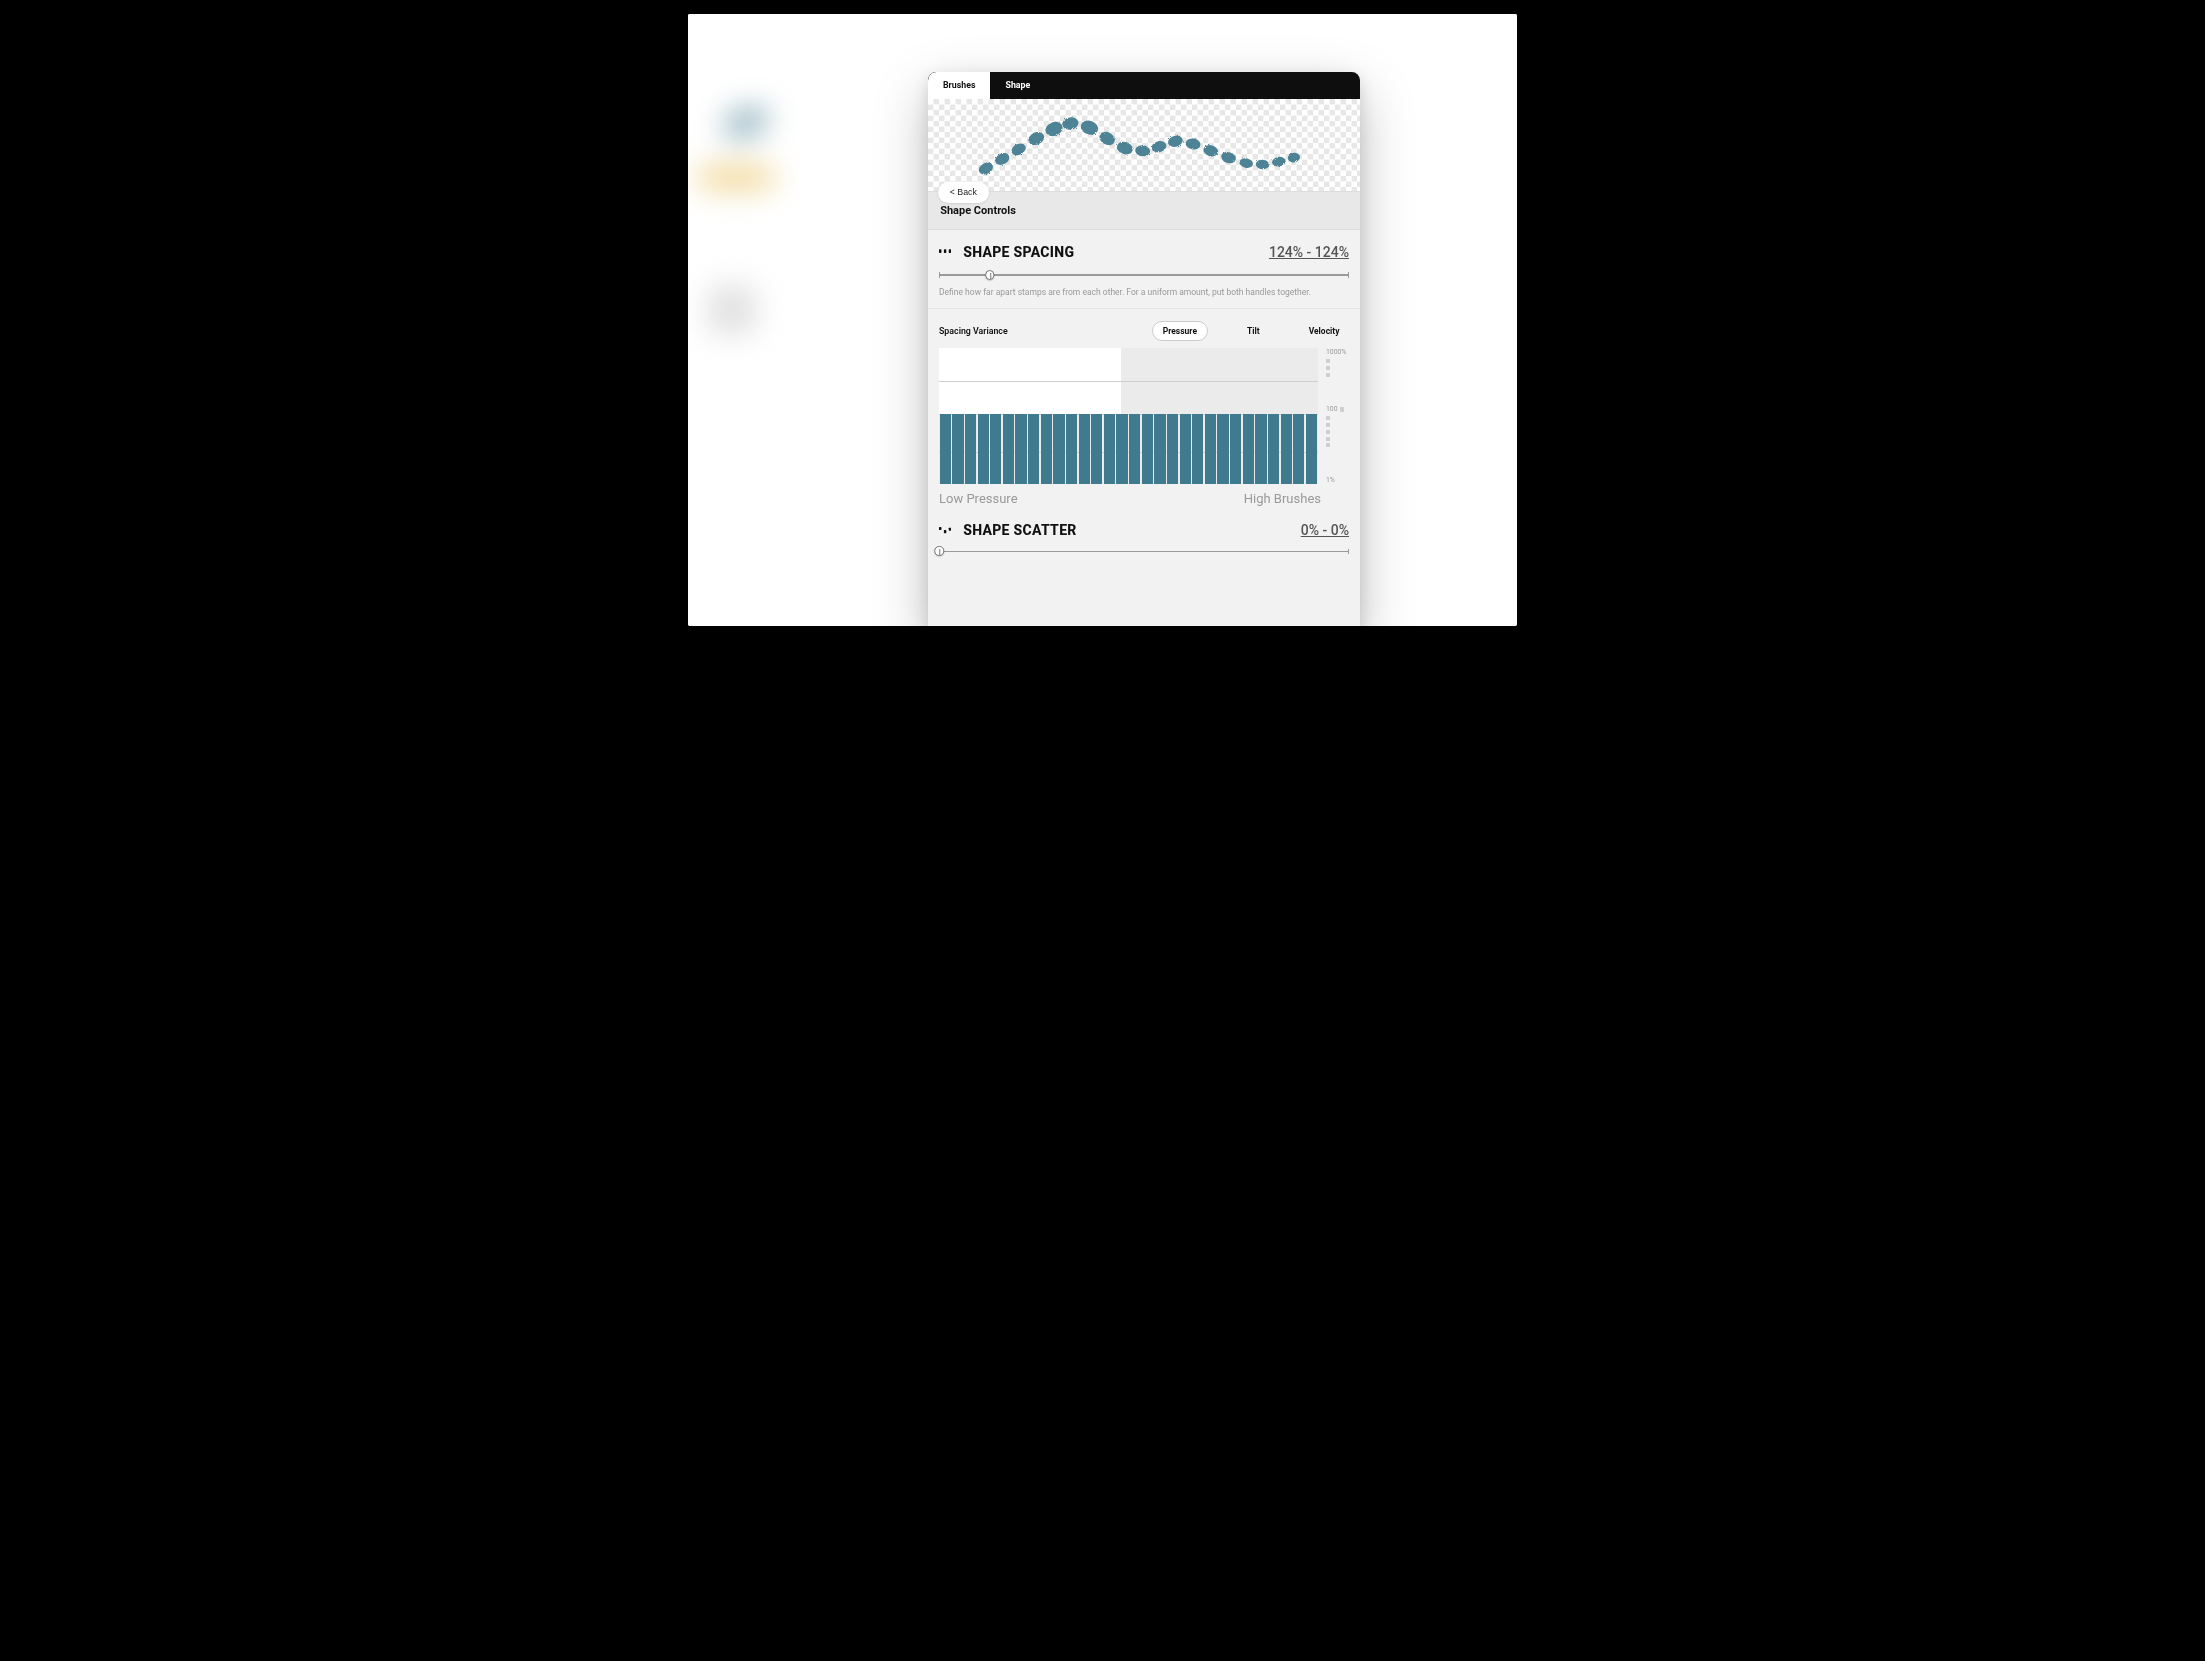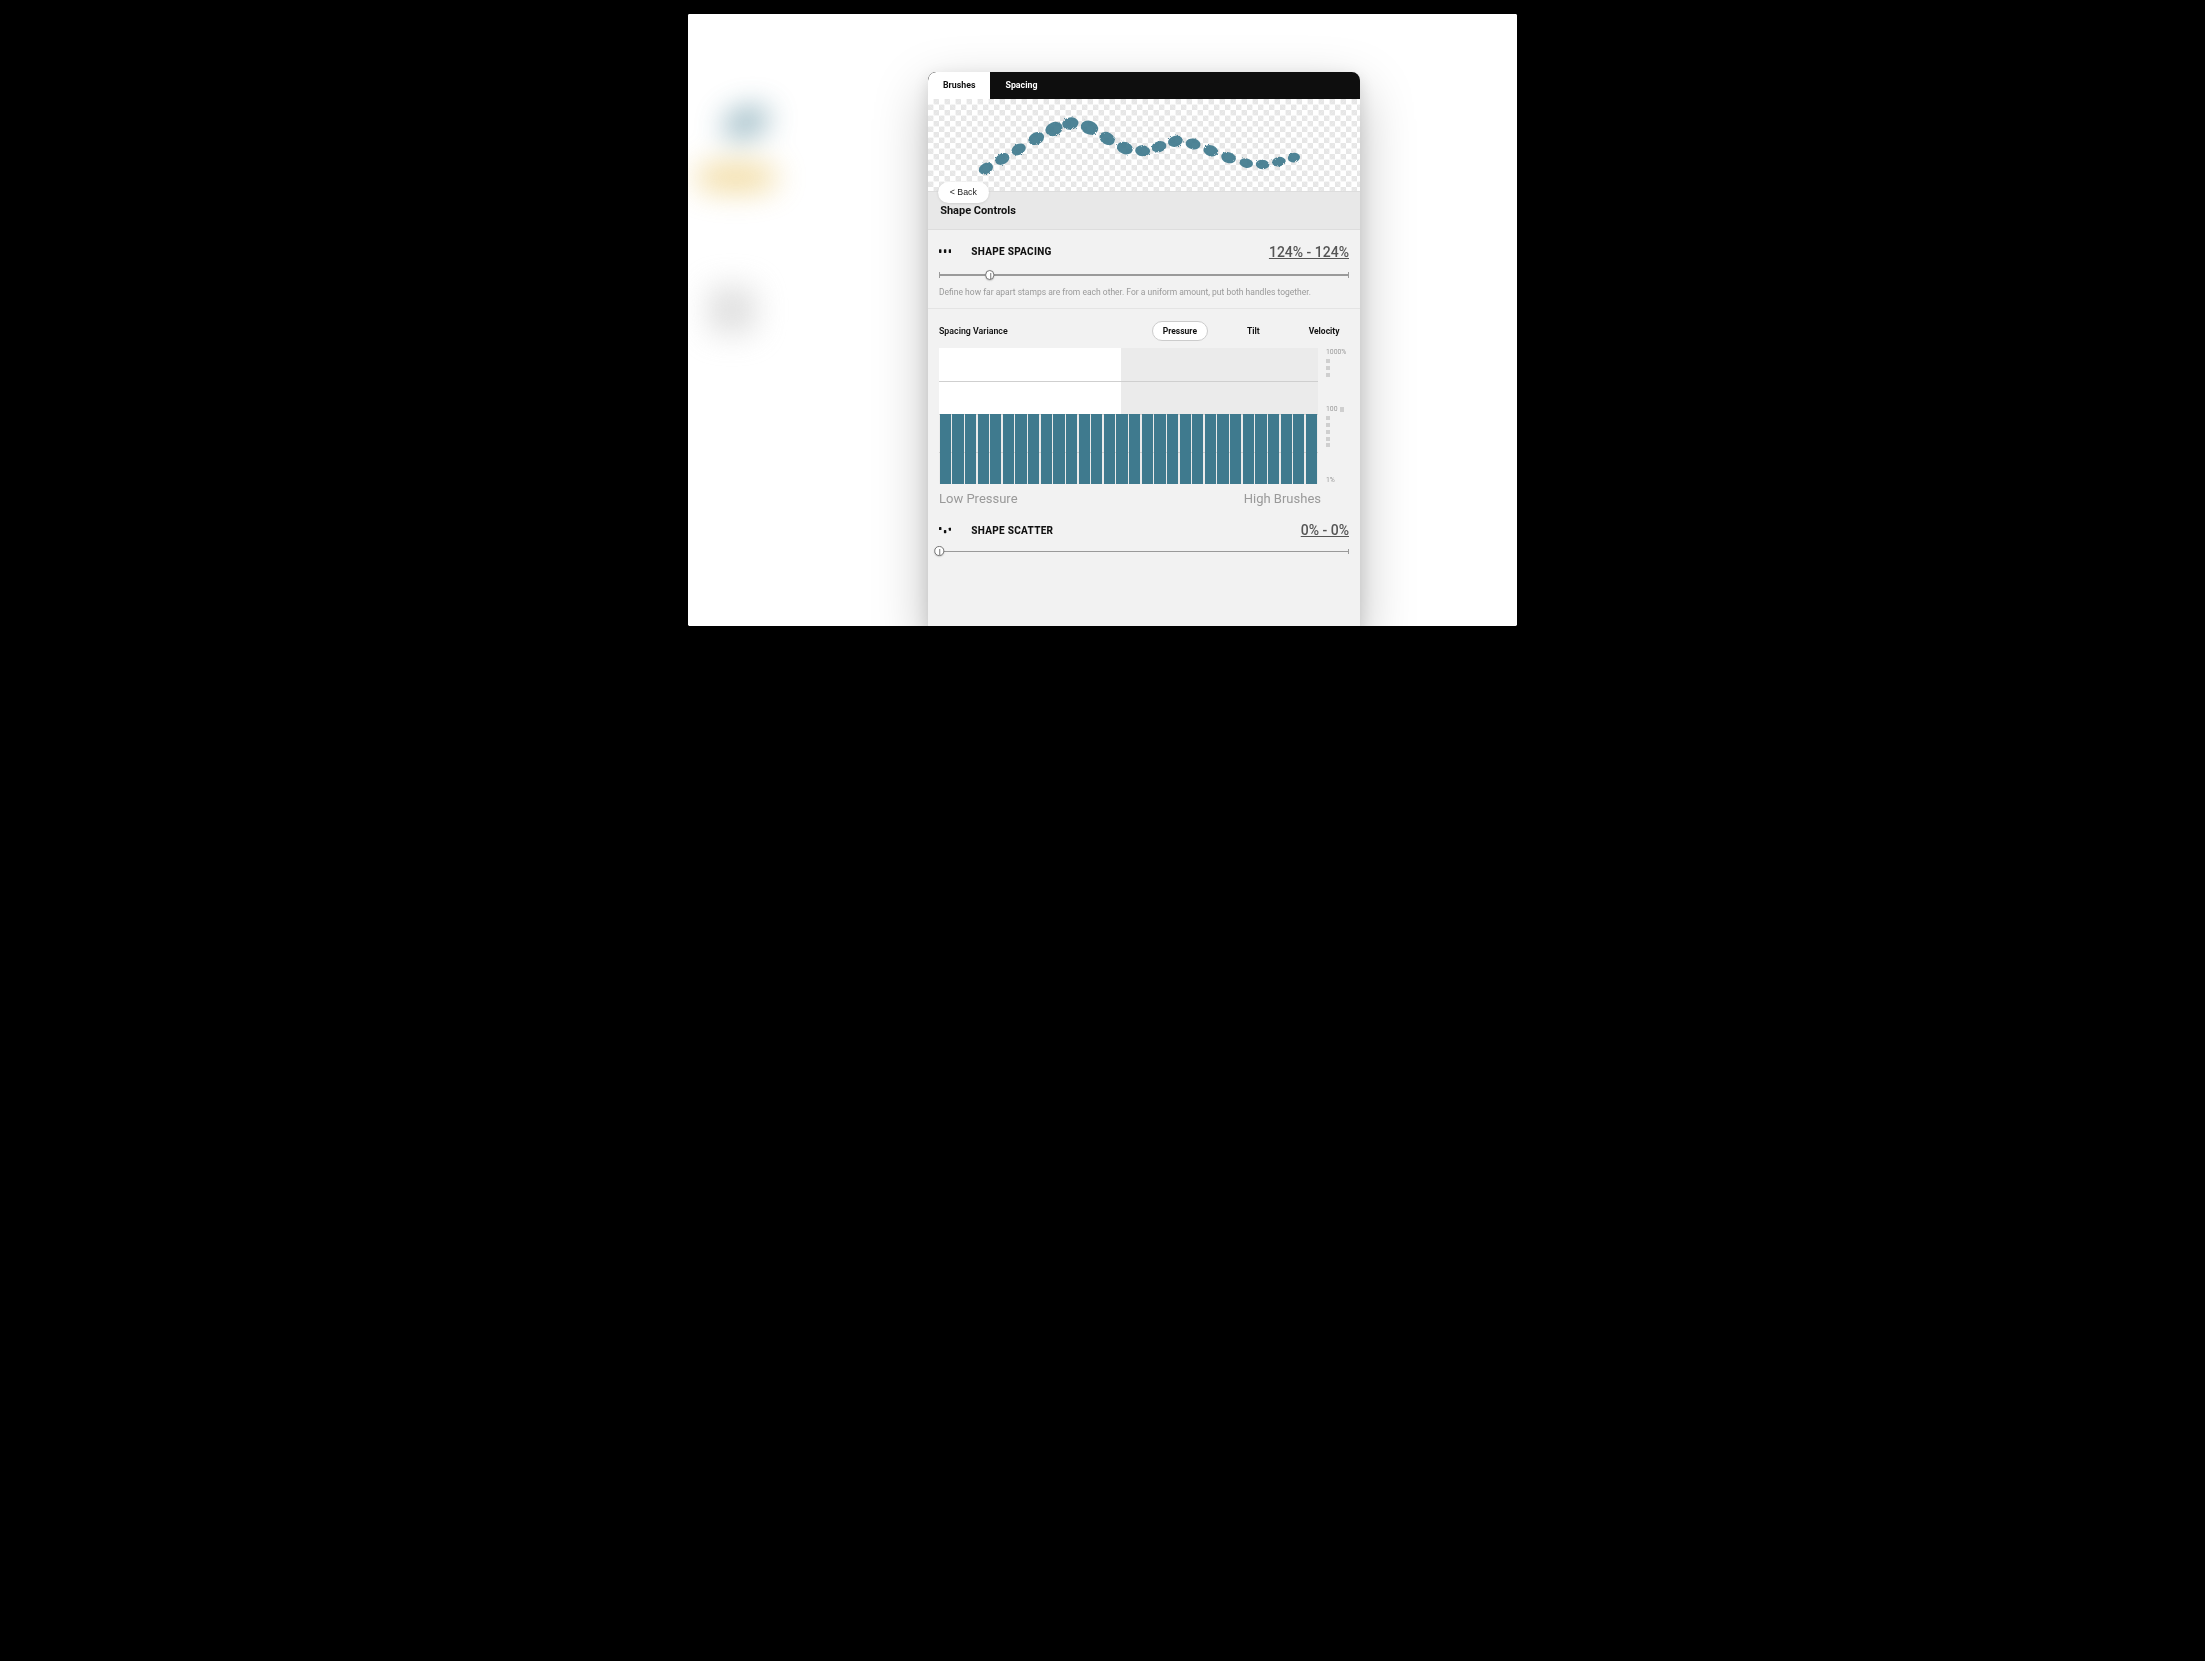--- a/index.html
+++ b/index.html
@@ -291,7 +291,7 @@
 
     <div class="tabs">
       <div class="tab active">Brushes</div>
-      <div class="tab">Spacing</div>
+      <div class="tab">Shape</div>
     </div>
 
     <div class="preview">

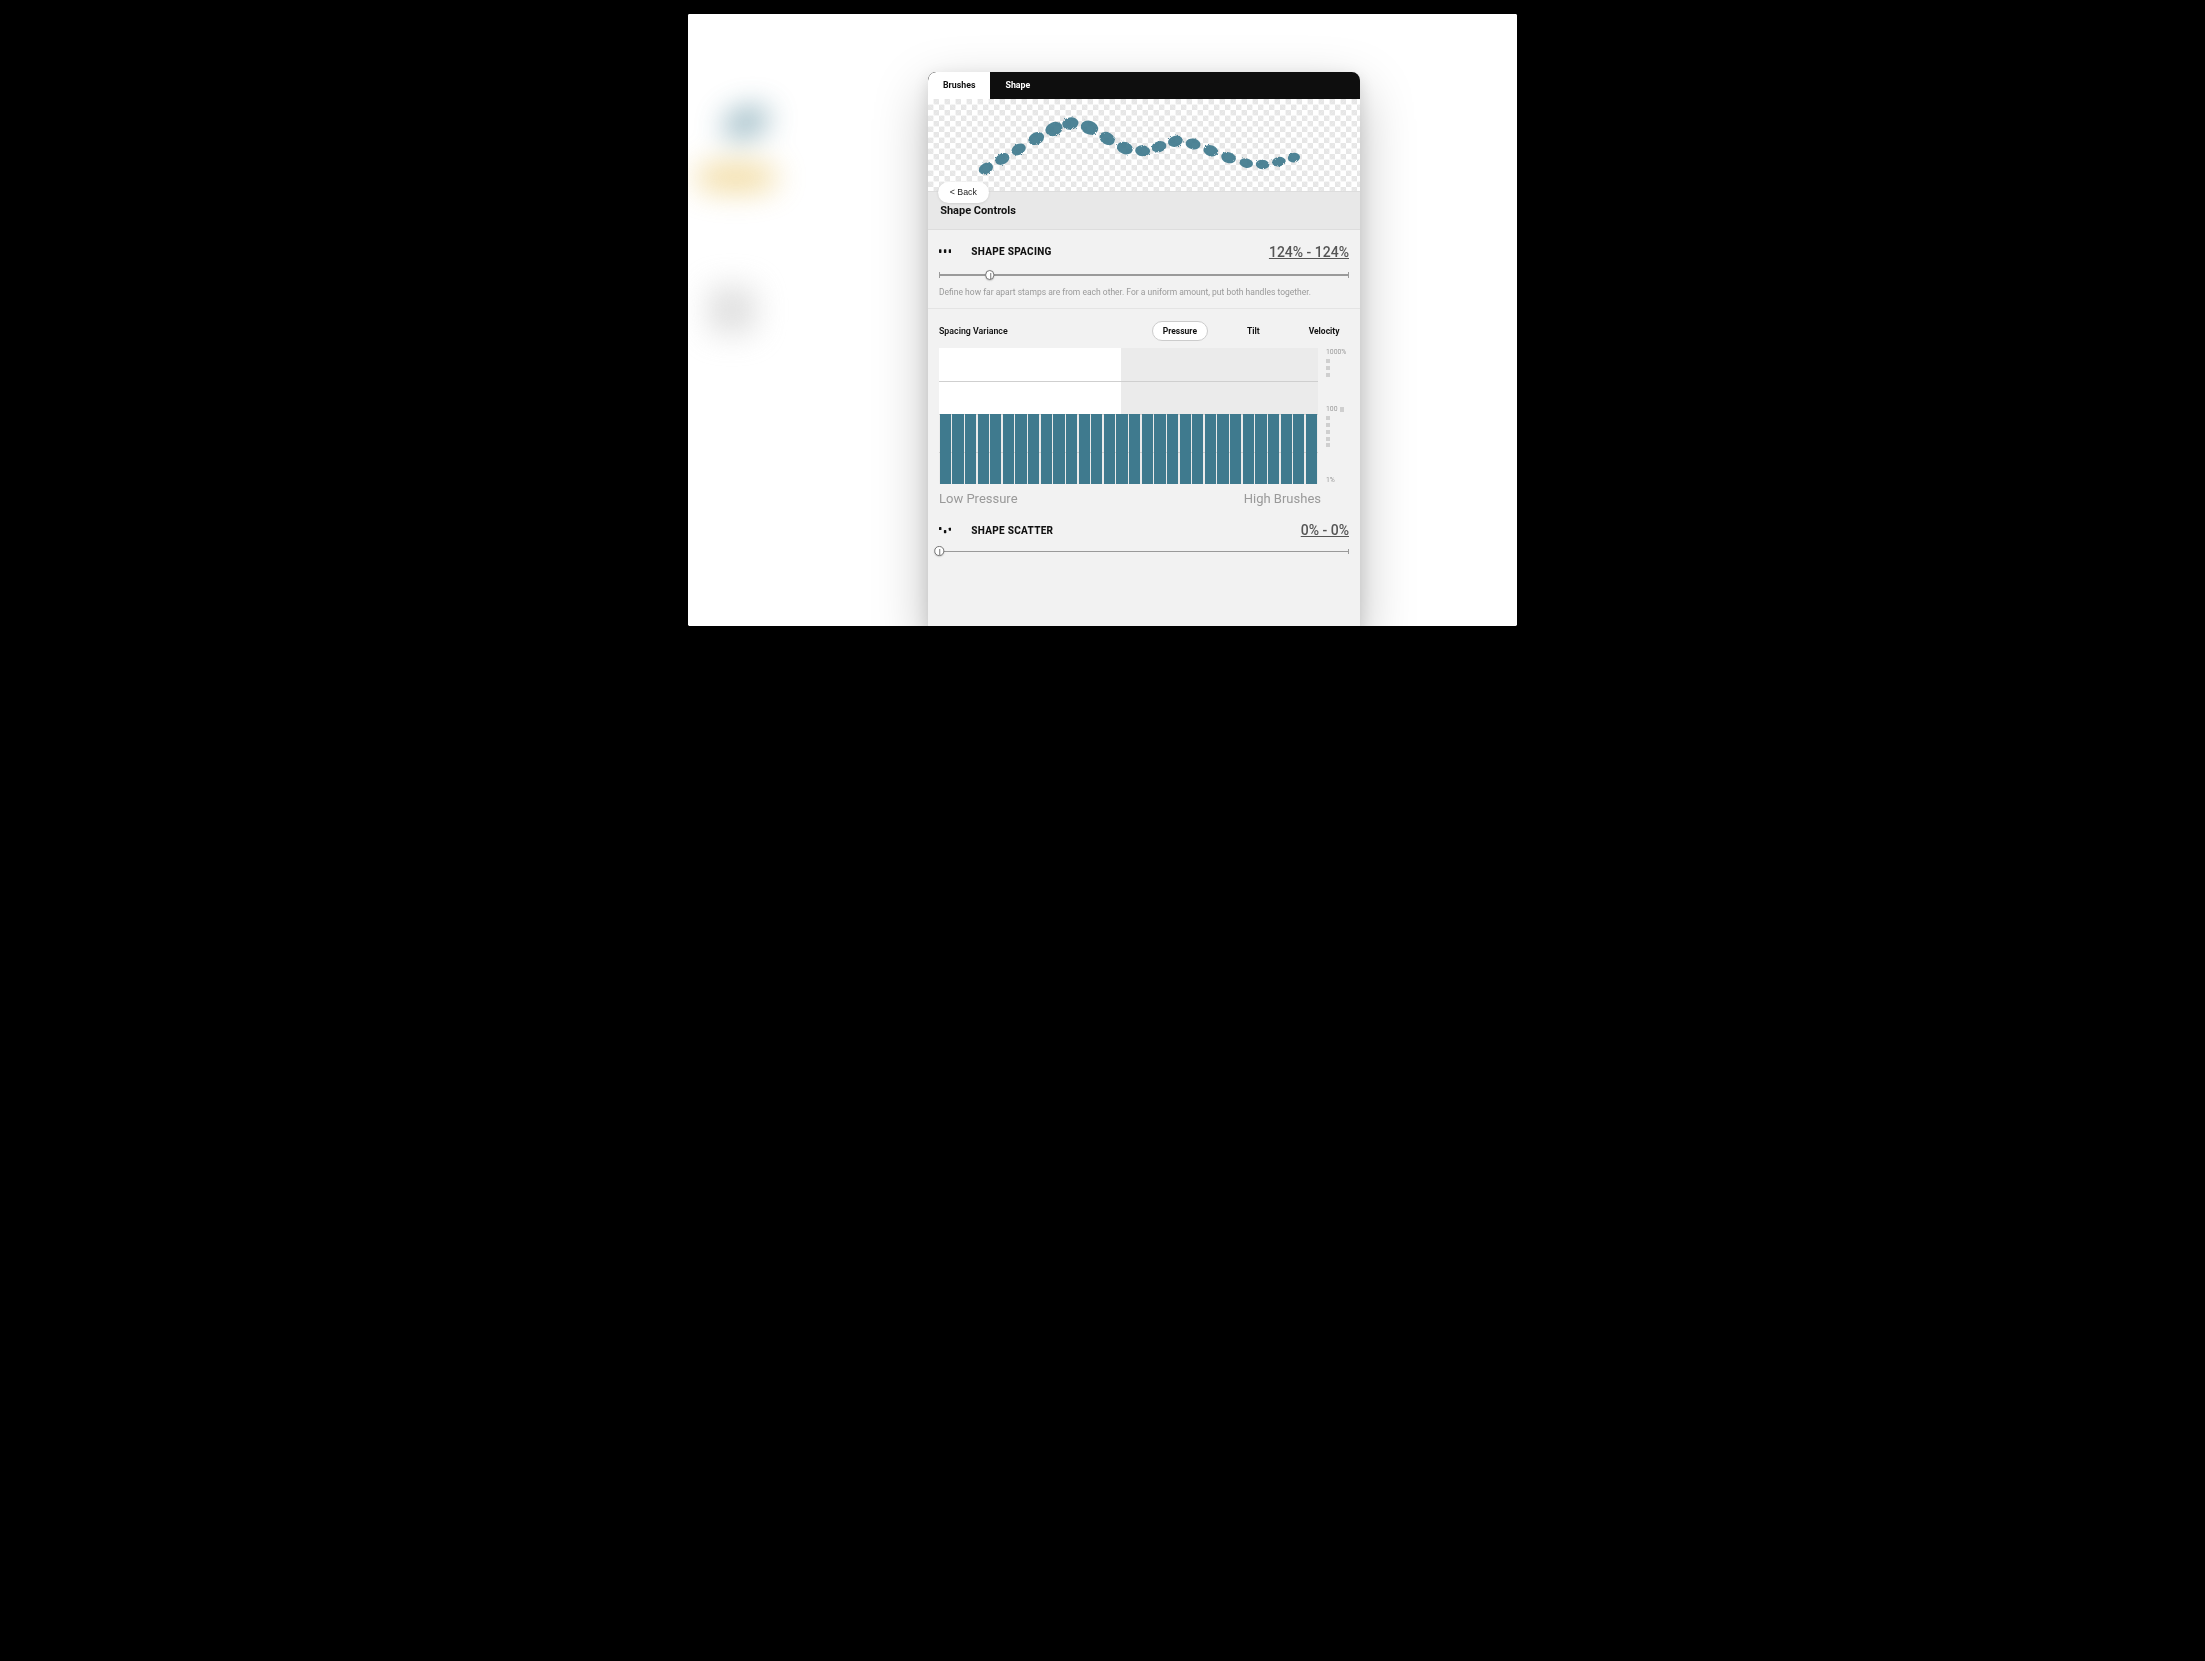--- a/index.html
+++ b/index.html
@@ -147,8 +147,8 @@
     .control-title {
       display: flex;
       align-items: center;
-      gap: 20px;
-      font-size: 10px;
+      gap: 12px;
+      font-size: 14px;
       font-weight: 800;
       letter-spacing: 0.3px;
       color: #111;

